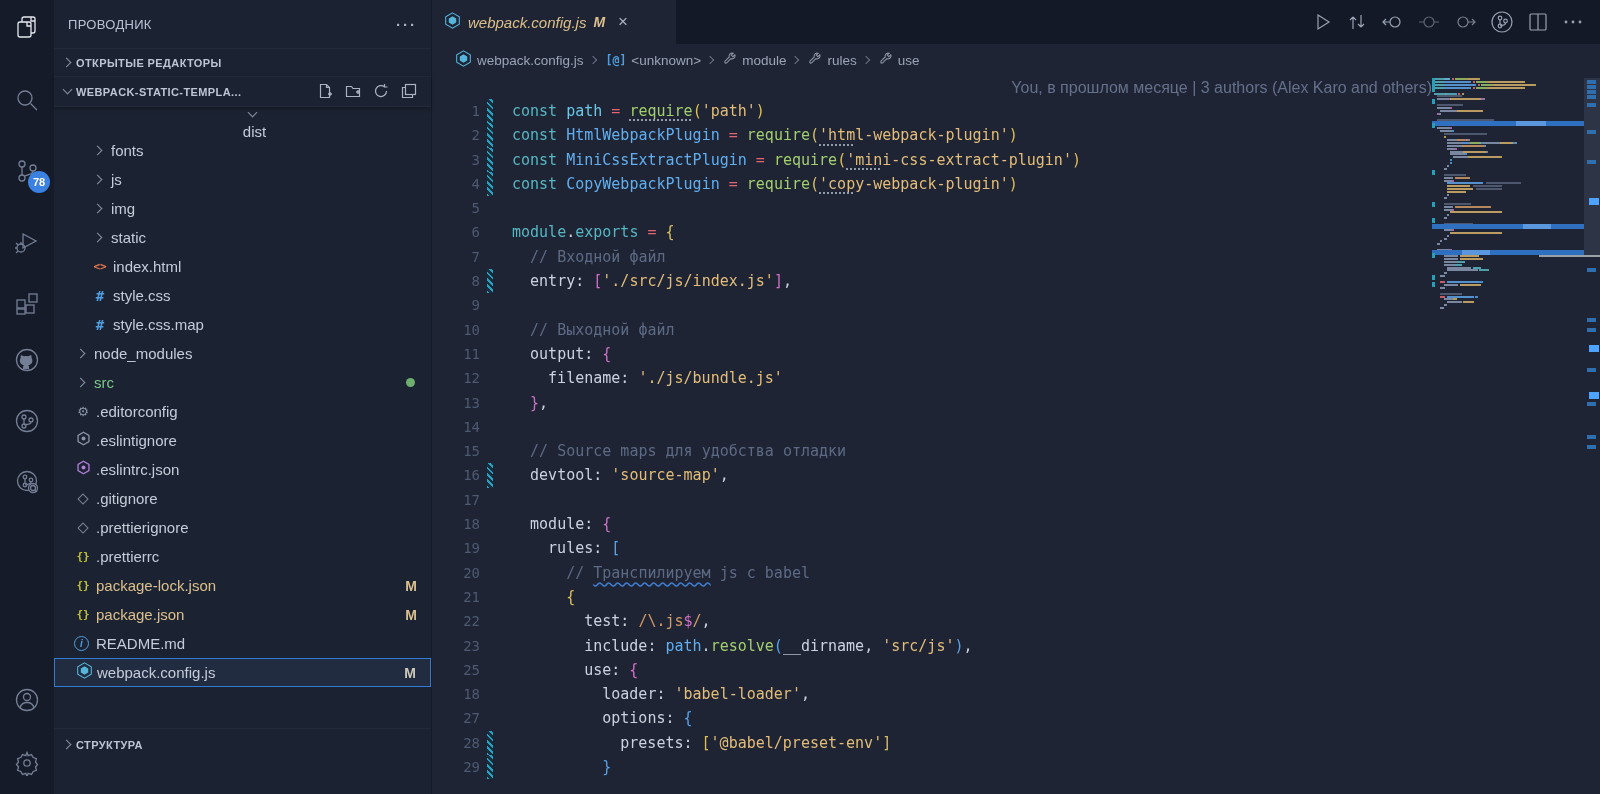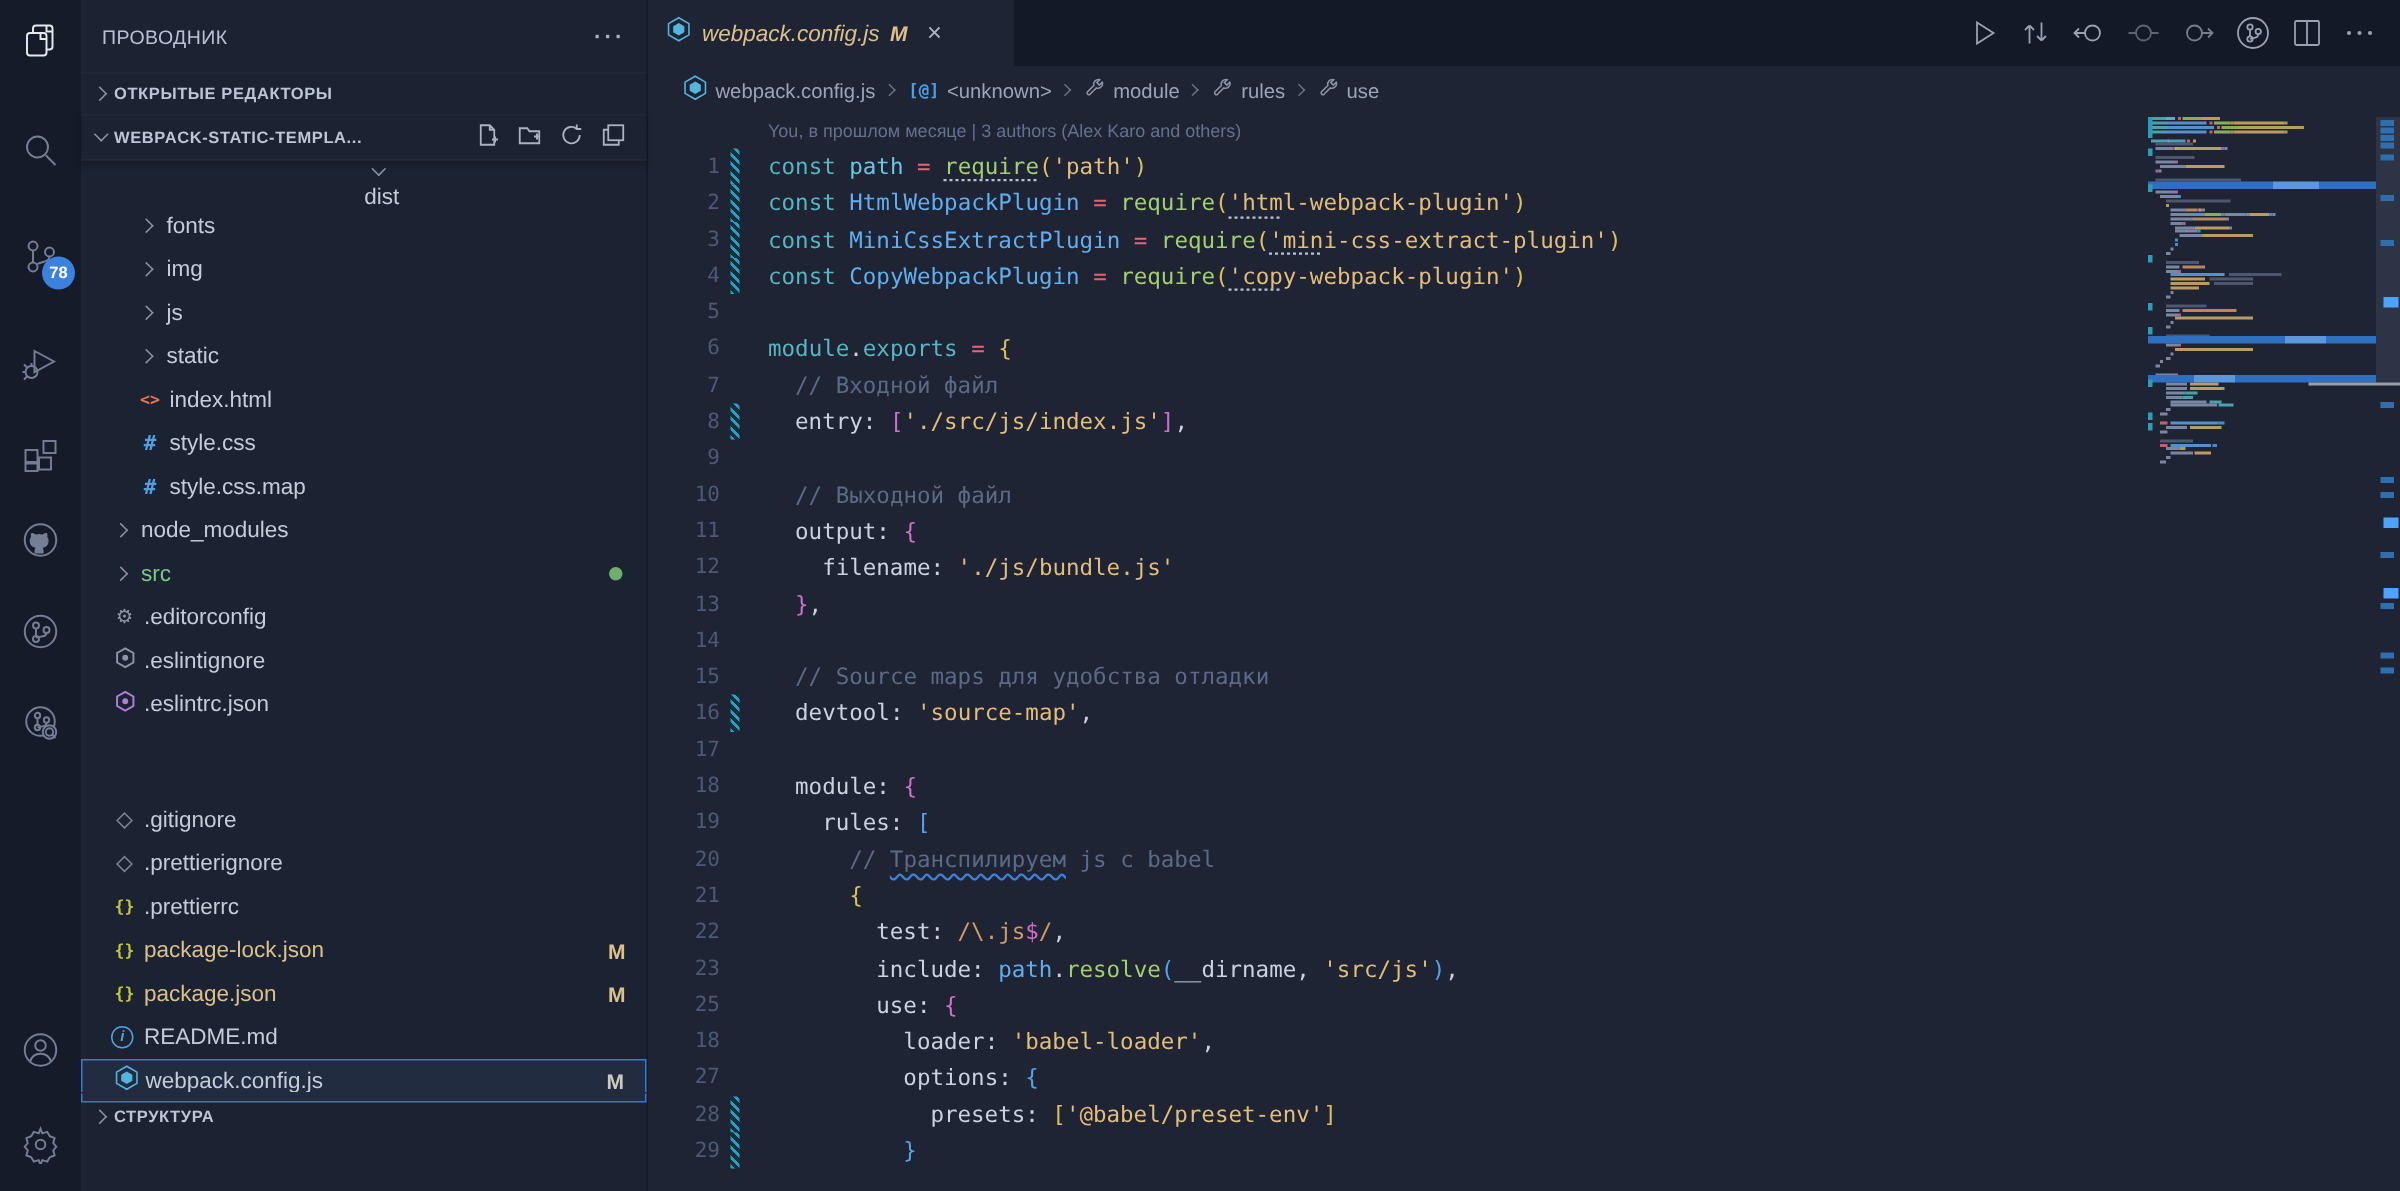--- a/index.html
+++ b/index.html
@@ -60,7 +60,7 @@
   .bc-mod { color:#4f9fe0; font-weight:bold; font-size:11.5px; font-family:"DejaVu Sans Mono", monospace; }
 
   .codearea { position:absolute; top:76px; left:0; right:168px; bottom:0; overflow:hidden; }
-  .codelens { height:23px; line-height:23px; padding-left:80px; font-size:12px; color:#64708c; }
+  .codelens { height:23px; line-height:23px; padding-left:80px; font-size:16px; color:#64708c;text-align:right; }
   .line { height:24.3px; line-height:24.3px; display:flex; font-family:"DejaVu Sans Mono", monospace; font-size:15px; white-space:pre; }
   .ln { width:48px; text-align:right; color:#4d5a73; flex:none; font-size:14px; }
   .gut { width:32px; flex:none; position:relative; }

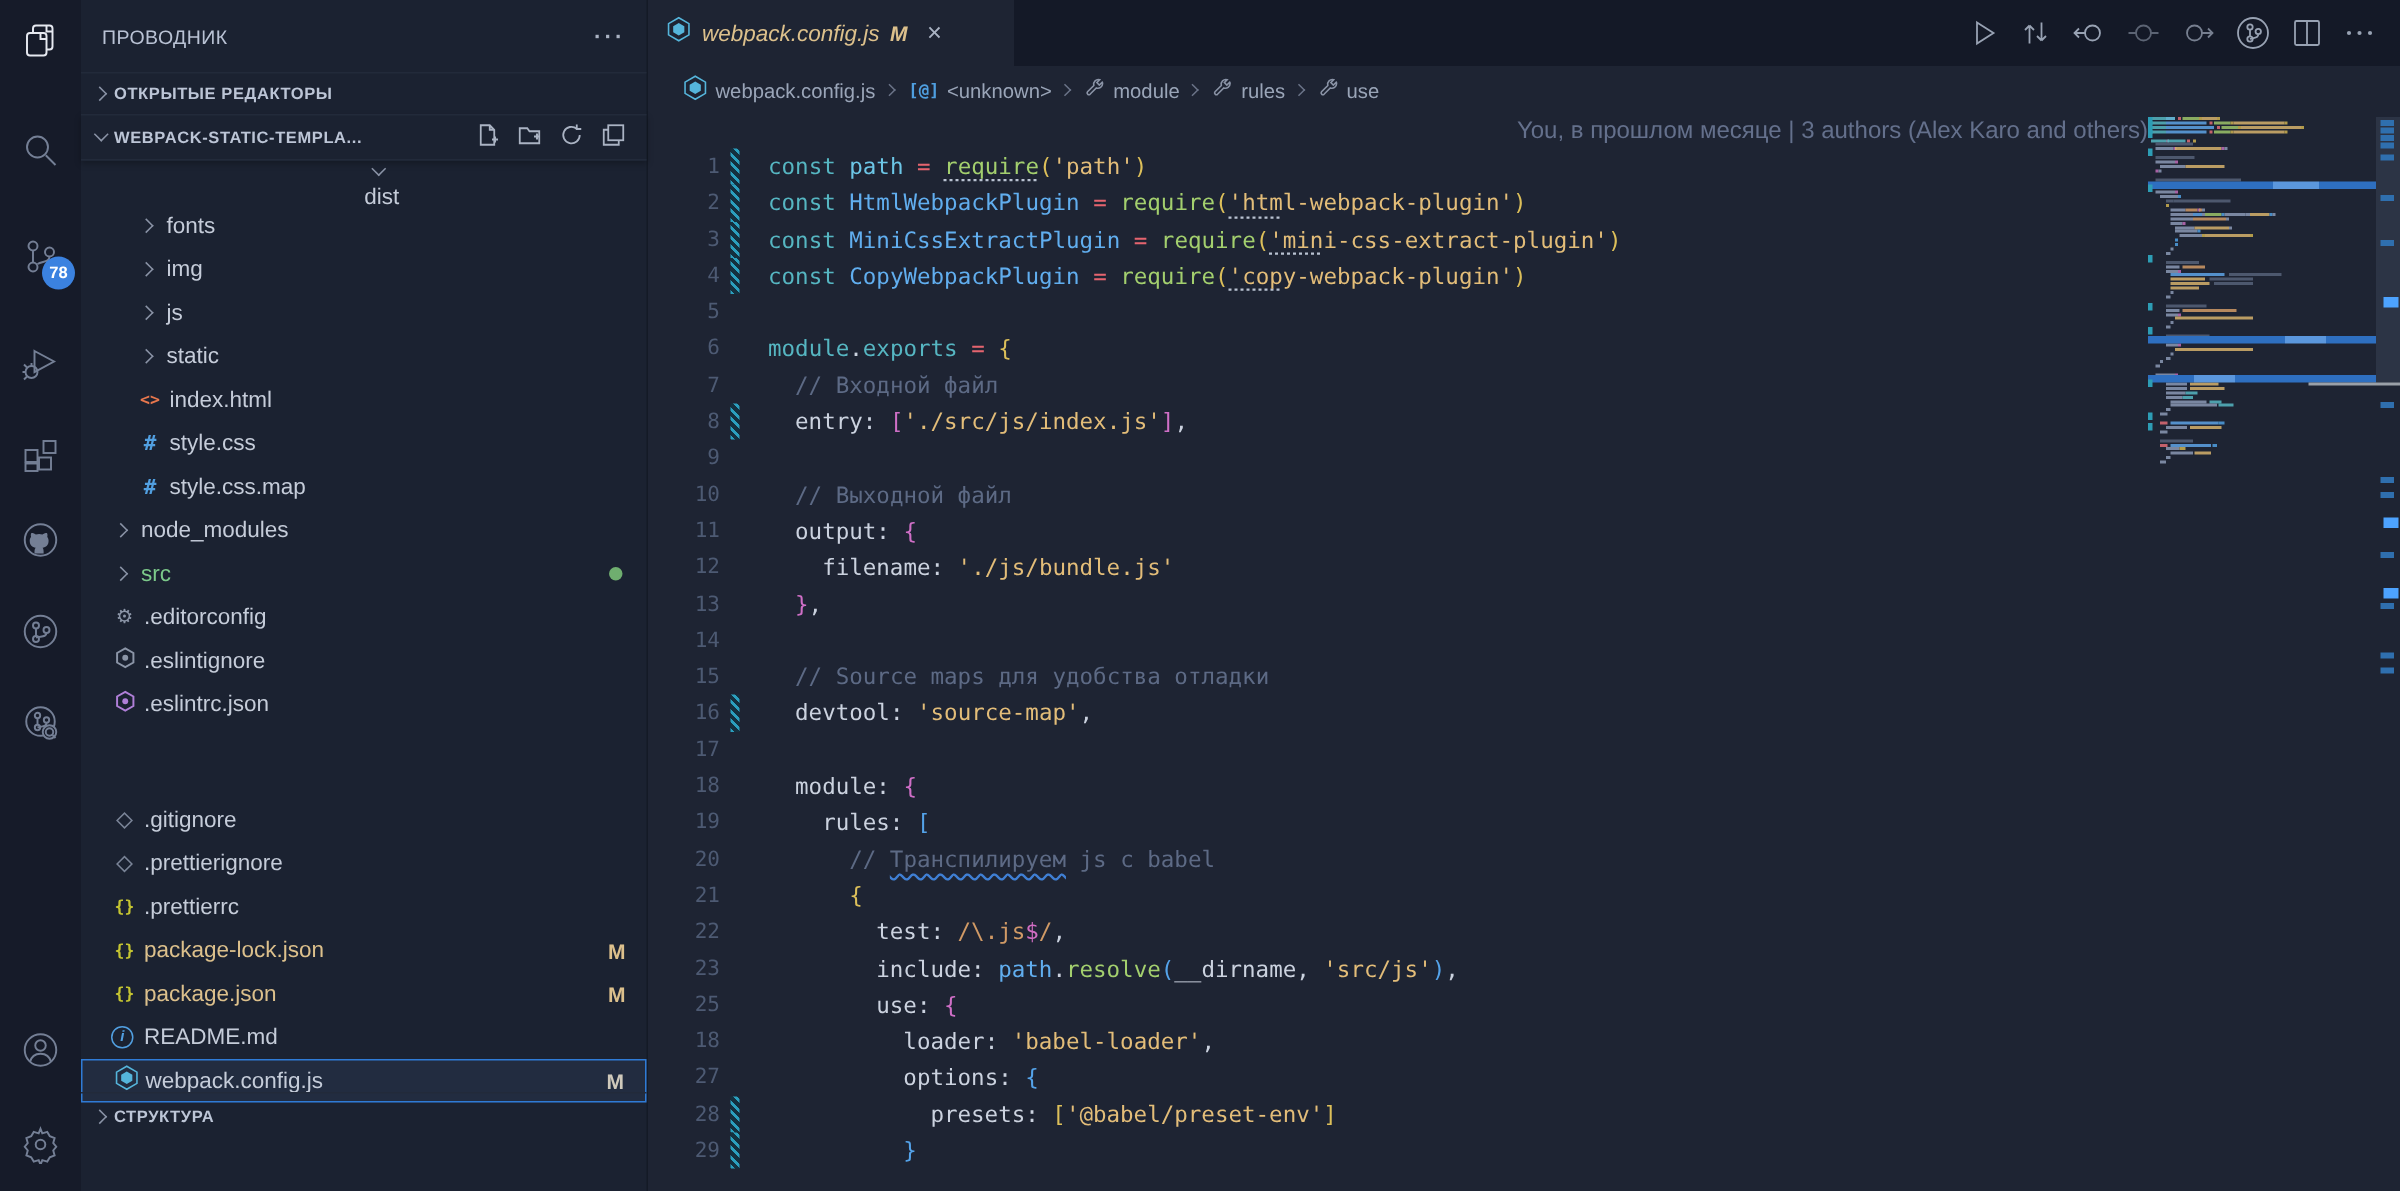--- a/index.html
+++ b/index.html
@@ -216,11 +216,11 @@
         </div>
         <div class="trow" style="padding-left: 37px;">
           <span class="chev "></span>
-          <span class="lbl">img</span>
+          <span class="lbl">js</span>
         </div>
         <div class="trow" style="padding-left: 37px;">
           <span class="chev "></span>
-          <span class="lbl">js</span>
+          <span class="lbl">img</span>
         </div>
         <div class="trow" style="padding-left: 37px;">
           <span class="chev "></span>

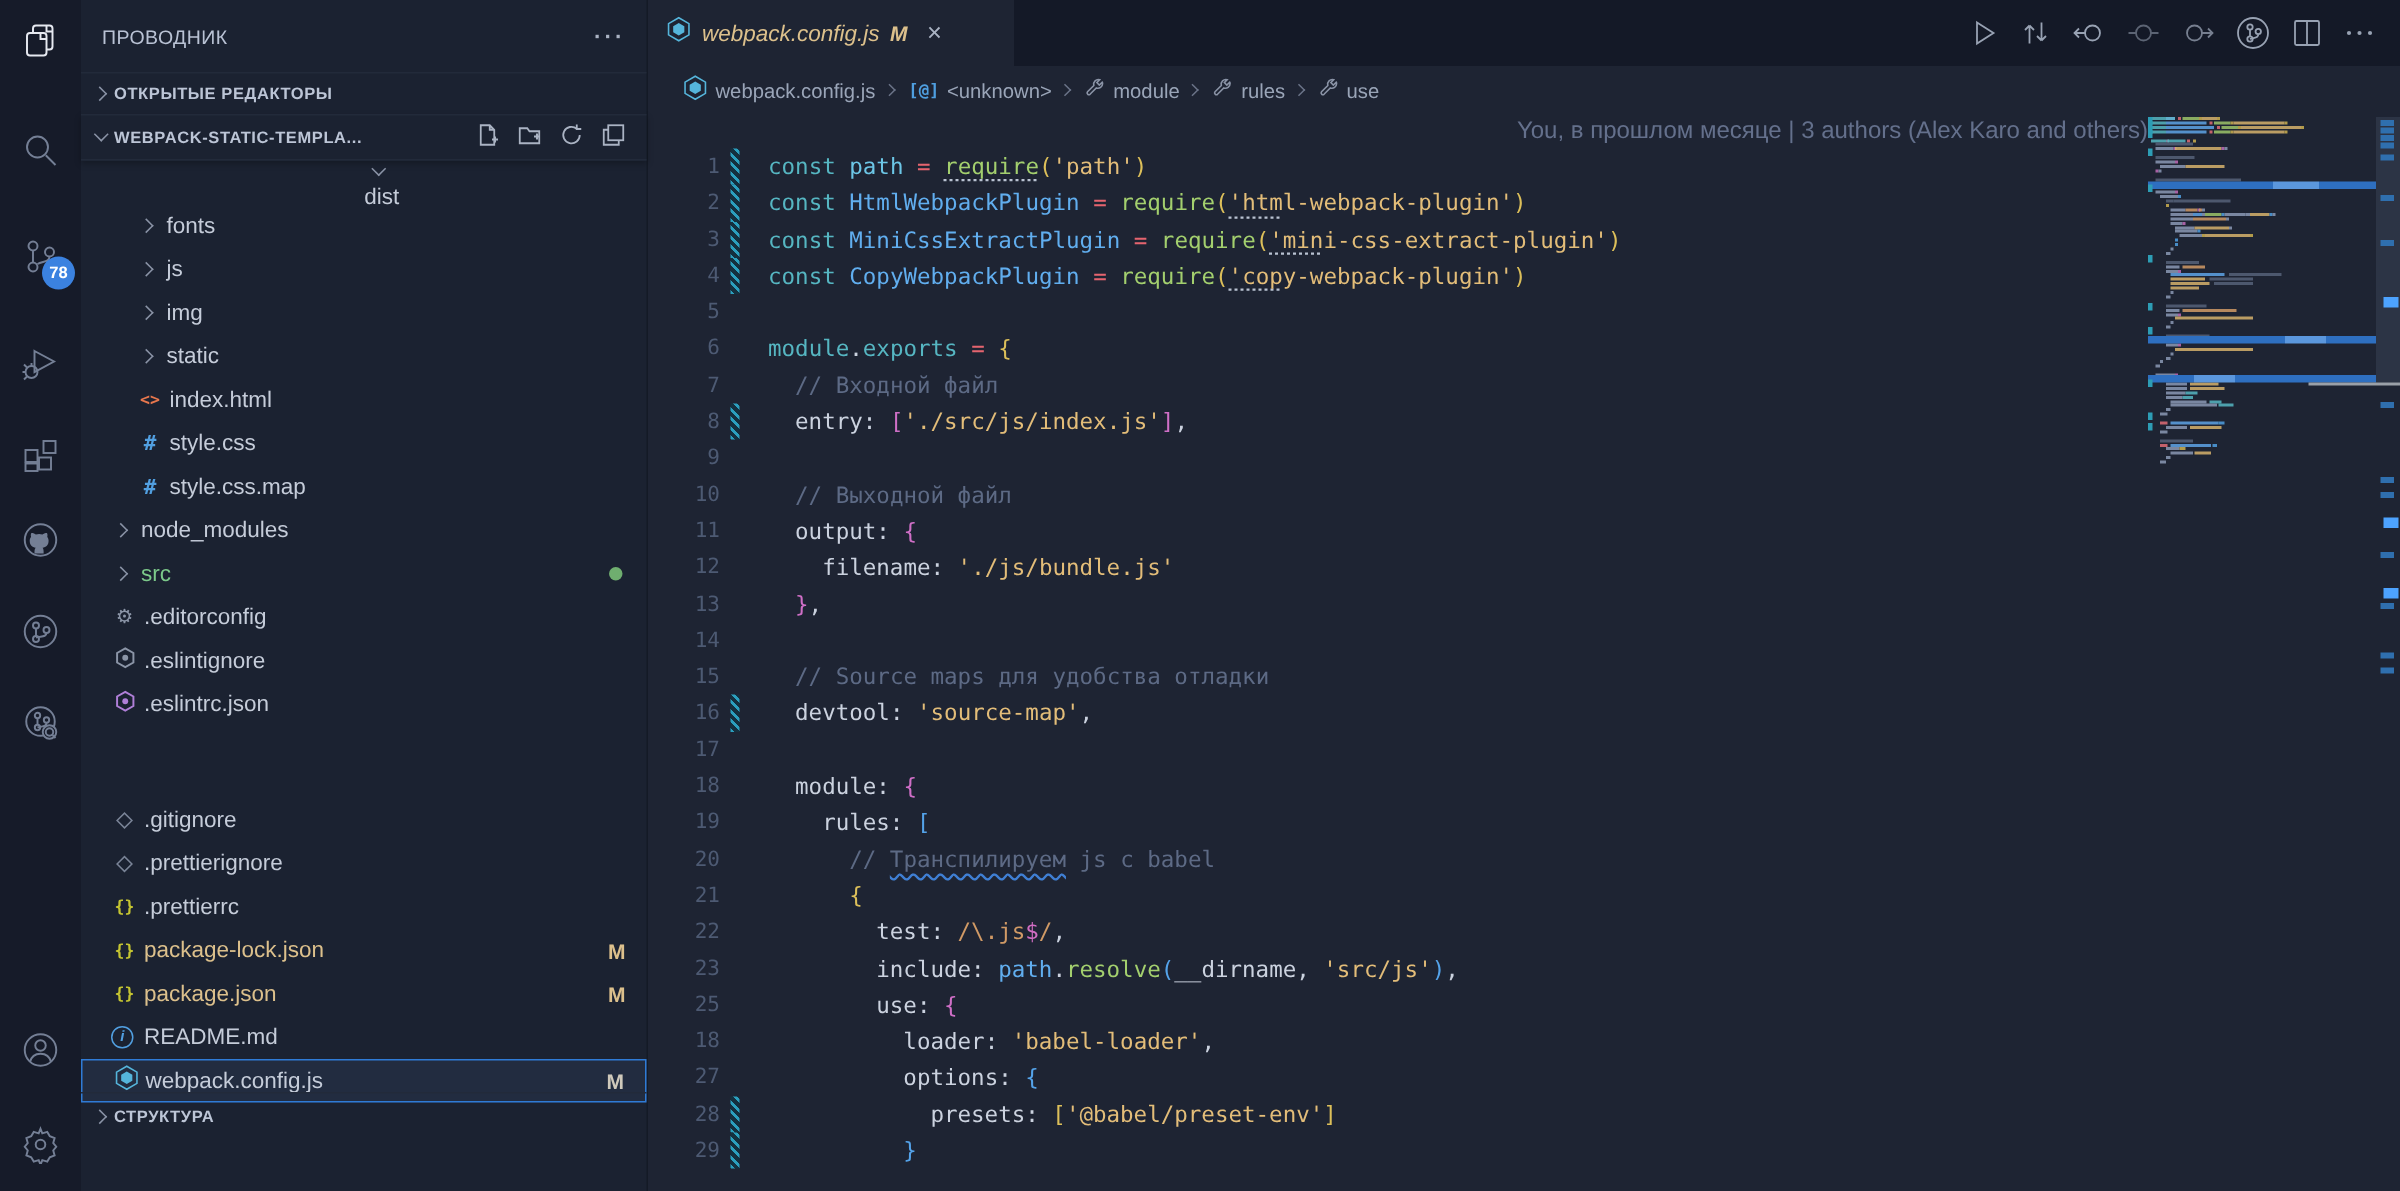--- a/index.html
+++ b/index.html
@@ -265,7 +265,7 @@
             </svg></span>
           <span class="lbl">.eslintrc.json</span>
         </div>
-        <div class="trow" style="padding-left: 20px; margin-top: 48px;">
+        <div class="trow" style="padding-left: 20px;">
           <span class="diam"></span>
           <span class="lbl">.gitignore</span>
         </div>

